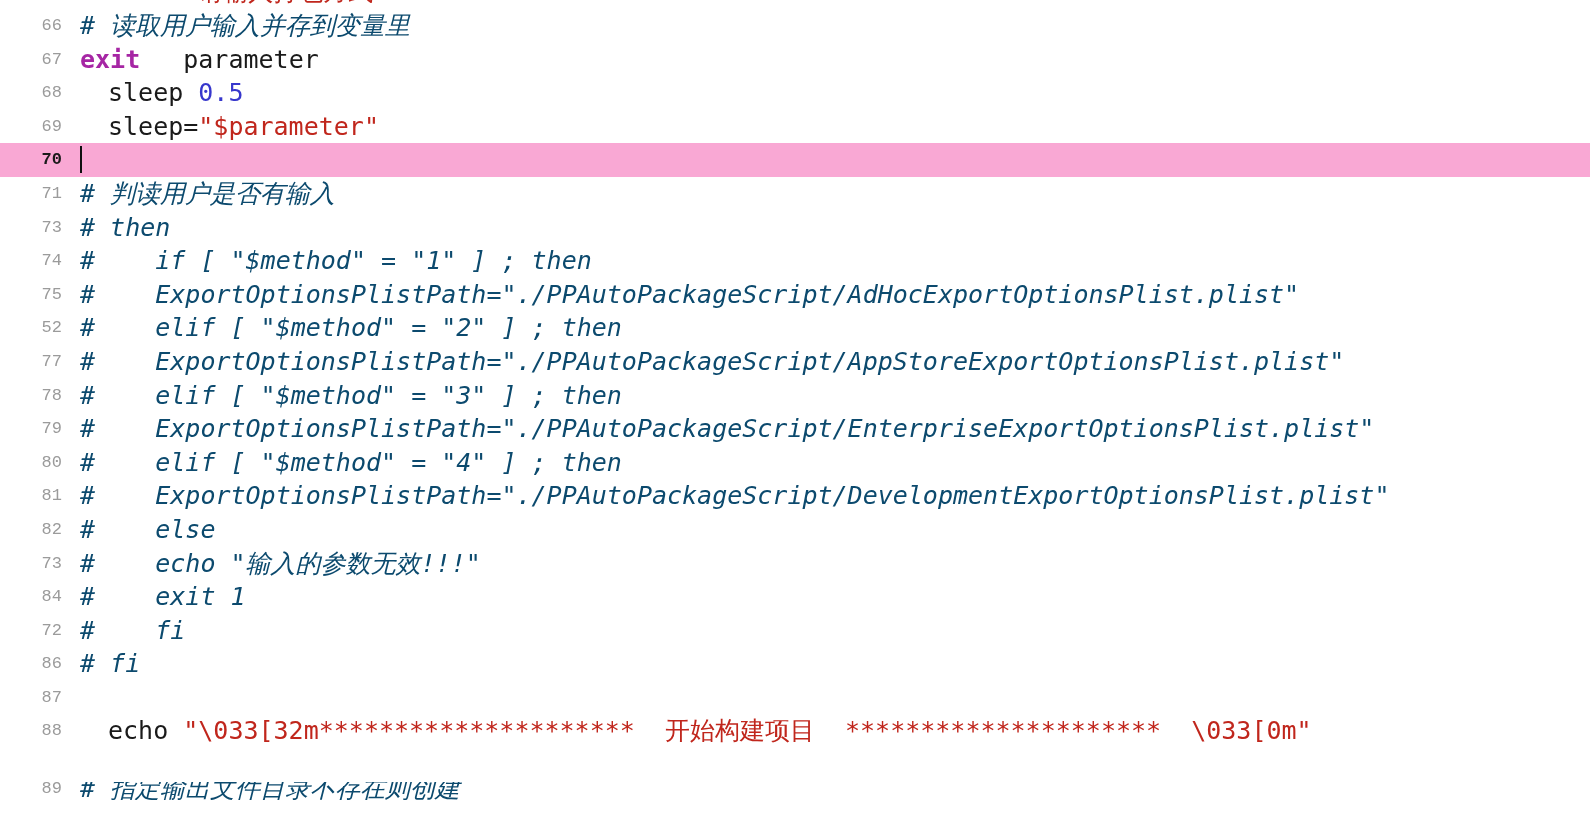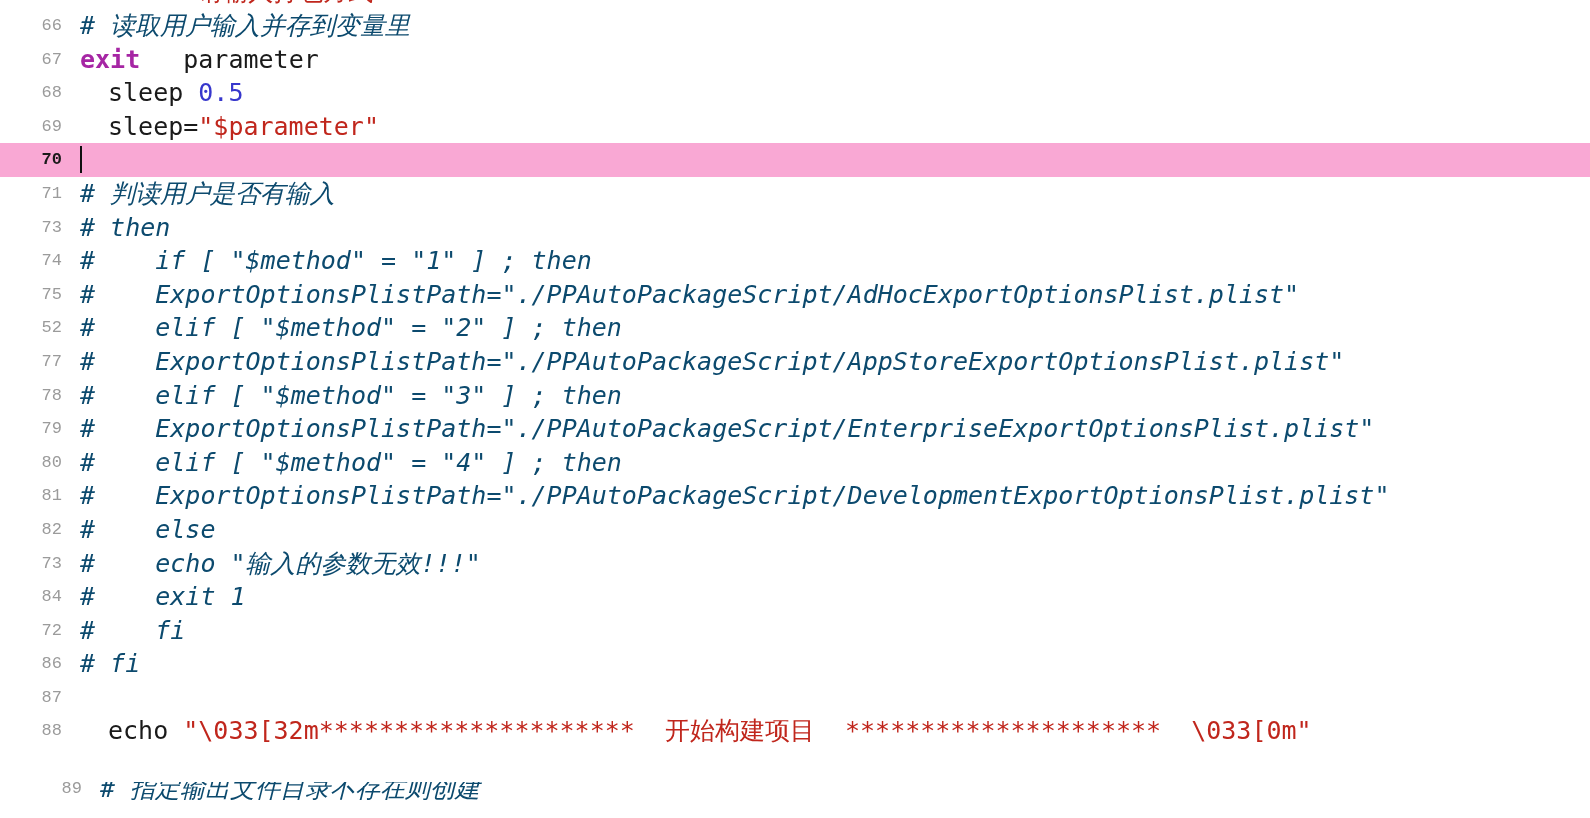--- a/index.html
+++ b/index.html
@@ -117,7 +117,6 @@
     width: 1558px;
     height: 18px;
     overflow: hidden;
-    margin-left: 20px;
   }
   #bottom-clip .code-line {
     position: absolute;

